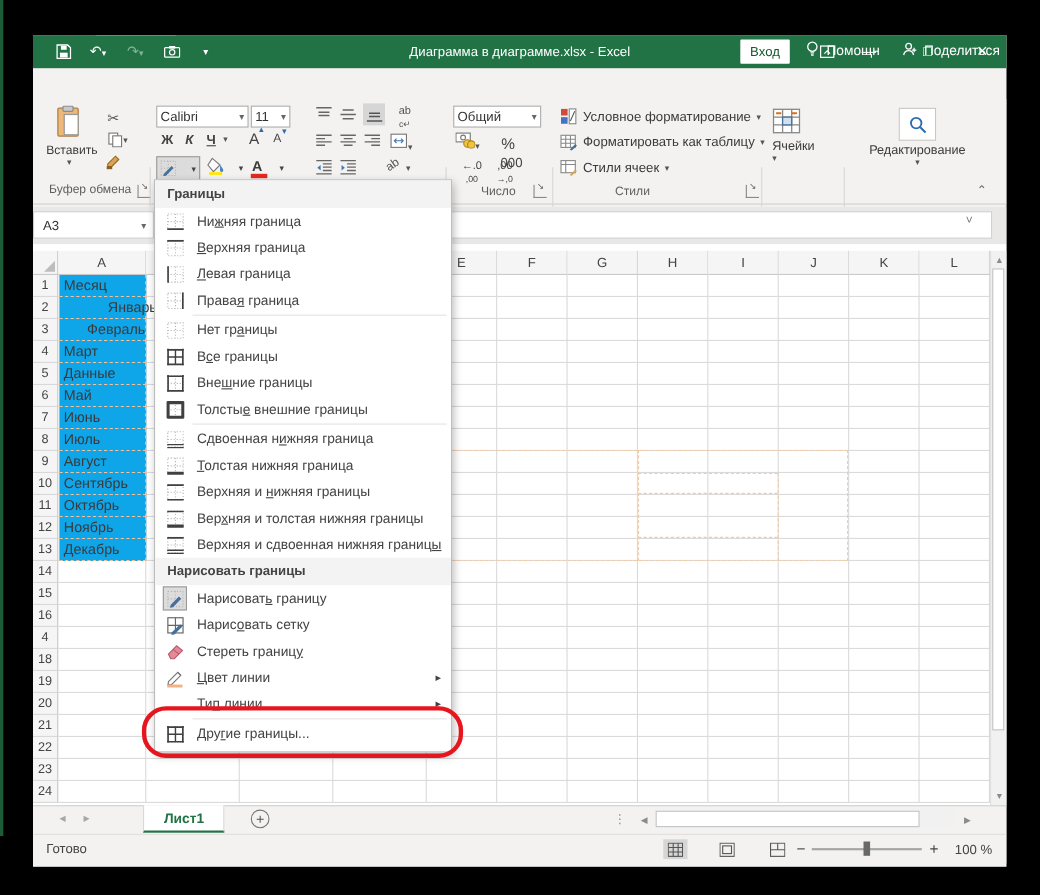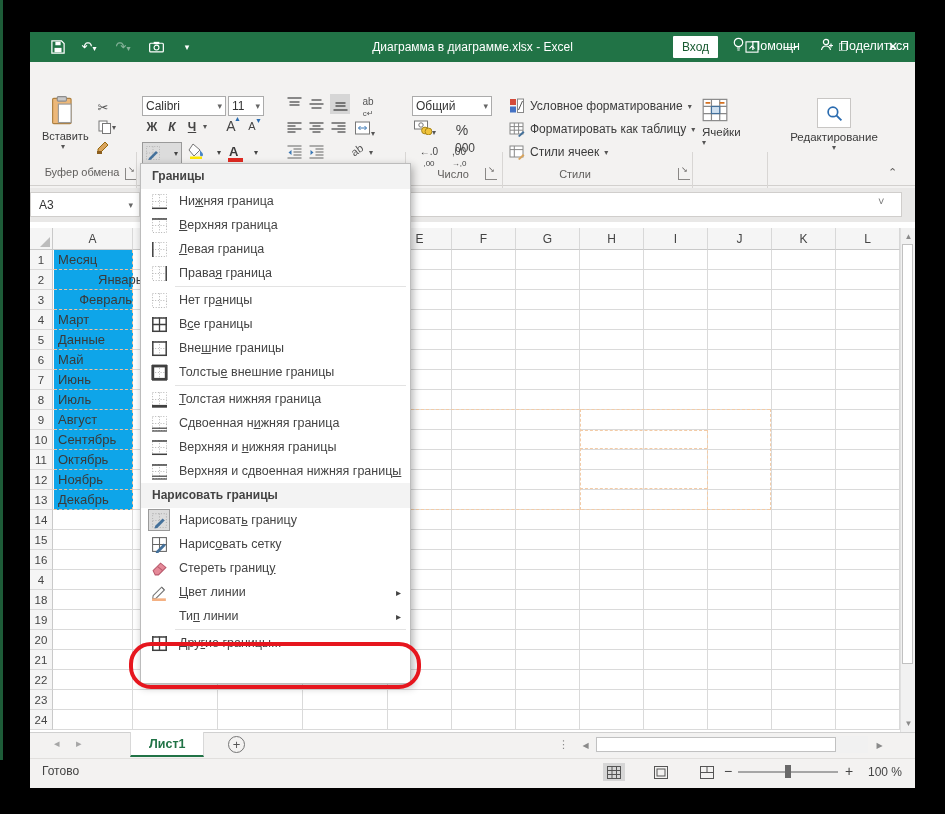--- a/index.html
+++ b/index.html
@@ -600,21 +600,21 @@
           <svg width="17" height="17" viewBox="0 0 17 17">
             <rect x="1.5" y="1.5" width="14" height="14" fill="none" stroke="#b5b5b5" stroke-dasharray="1 1.7"></rect>
             <path d="M8.5 1.5v14M1.5 8.5h14" stroke="#b5b5b5" stroke-dasharray="1 1.7"></path>
-            <path d="M1 15.3h15" stroke="#404040" stroke-width="2.8"></path>
-          </svg>
-        </span>
-        <span class="lb"><u>Т</u>олстая нижняя граница</span>
-      </div>
-      <div class="m-i">
-        <span class="ic">
-          <svg width="17" height="17" viewBox="0 0 17 17">
-            <rect x="1.5" y="1.5" width="14" height="14" fill="none" stroke="#b5b5b5" stroke-dasharray="1 1.7"></rect>
-            <path d="M8.5 1.5v14M1.5 8.5h14" stroke="#b5b5b5" stroke-dasharray="1 1.7"></path>
             <path d="M1 13.2h15" stroke="#404040" stroke-width="1.2"></path>
             <path d="M1 16h15" stroke="#404040" stroke-width="1.2"></path>
           </svg>
         </span>
         <span class="lb">Сдвоенная н<u>и</u>жняя граница</span>
+      </div>
+      <div class="m-i">
+        <span class="ic">
+          <svg width="17" height="17" viewBox="0 0 17 17">
+            <rect x="1.5" y="1.5" width="14" height="14" fill="none" stroke="#b5b5b5" stroke-dasharray="1 1.7"></rect>
+            <path d="M8.5 1.5v14M1.5 8.5h14" stroke="#b5b5b5" stroke-dasharray="1 1.7"></path>
+            <path d="M1 15.3h15" stroke="#404040" stroke-width="2.8"></path>
+          </svg>
+        </span>
+        <span class="lb"><u>Т</u>олстая нижняя граница</span>
       </div>
       <div class="m-i">
         <span class="ic">

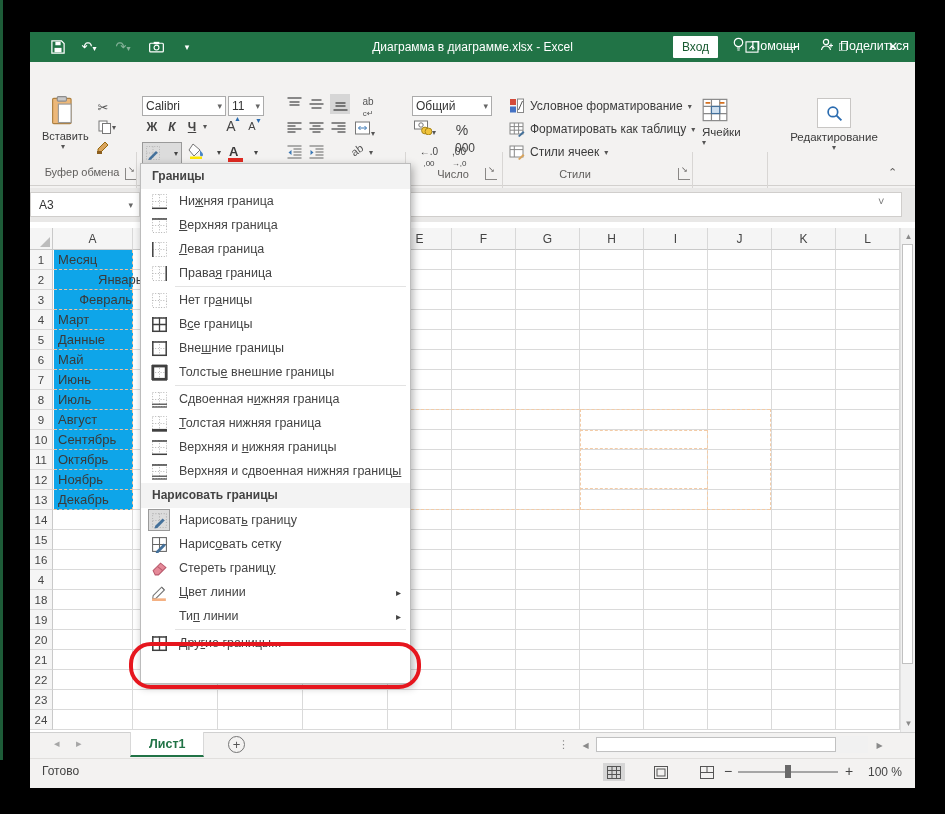--- a/index.html
+++ b/index.html
@@ -633,6 +633,17 @@
             <rect x="1.5" y="1.5" width="14" height="14" fill="none" stroke="#b5b5b5" stroke-dasharray="1 1.7"></rect>
             <path d="M8.5 1.5v14M1.5 8.5h14" stroke="#b5b5b5" stroke-dasharray="1 1.7"></path>
             <path d="M1 2h15" stroke="#404040" stroke-width="1.5"></path>
+            <path d="M1 15.3h15" stroke="#404040" stroke-width="2.8"></path>
+          </svg>
+        </span>
+        <span class="lb">Вер<u>х</u>няя и толстая нижняя границы</span>
+      </div>
+      <div class="m-i">
+        <span class="ic">
+          <svg width="17" height="17" viewBox="0 0 17 17">
+            <rect x="1.5" y="1.5" width="14" height="14" fill="none" stroke="#b5b5b5" stroke-dasharray="1 1.7"></rect>
+            <path d="M8.5 1.5v14M1.5 8.5h14" stroke="#b5b5b5" stroke-dasharray="1 1.7"></path>
+            <path d="M1 2h15" stroke="#404040" stroke-width="1.5"></path>
             <path d="M1 13.2h15" stroke="#404040" stroke-width="1.2"></path>
             <path d="M1 16h15" stroke="#404040" stroke-width="1.2"></path>
           </svg>

